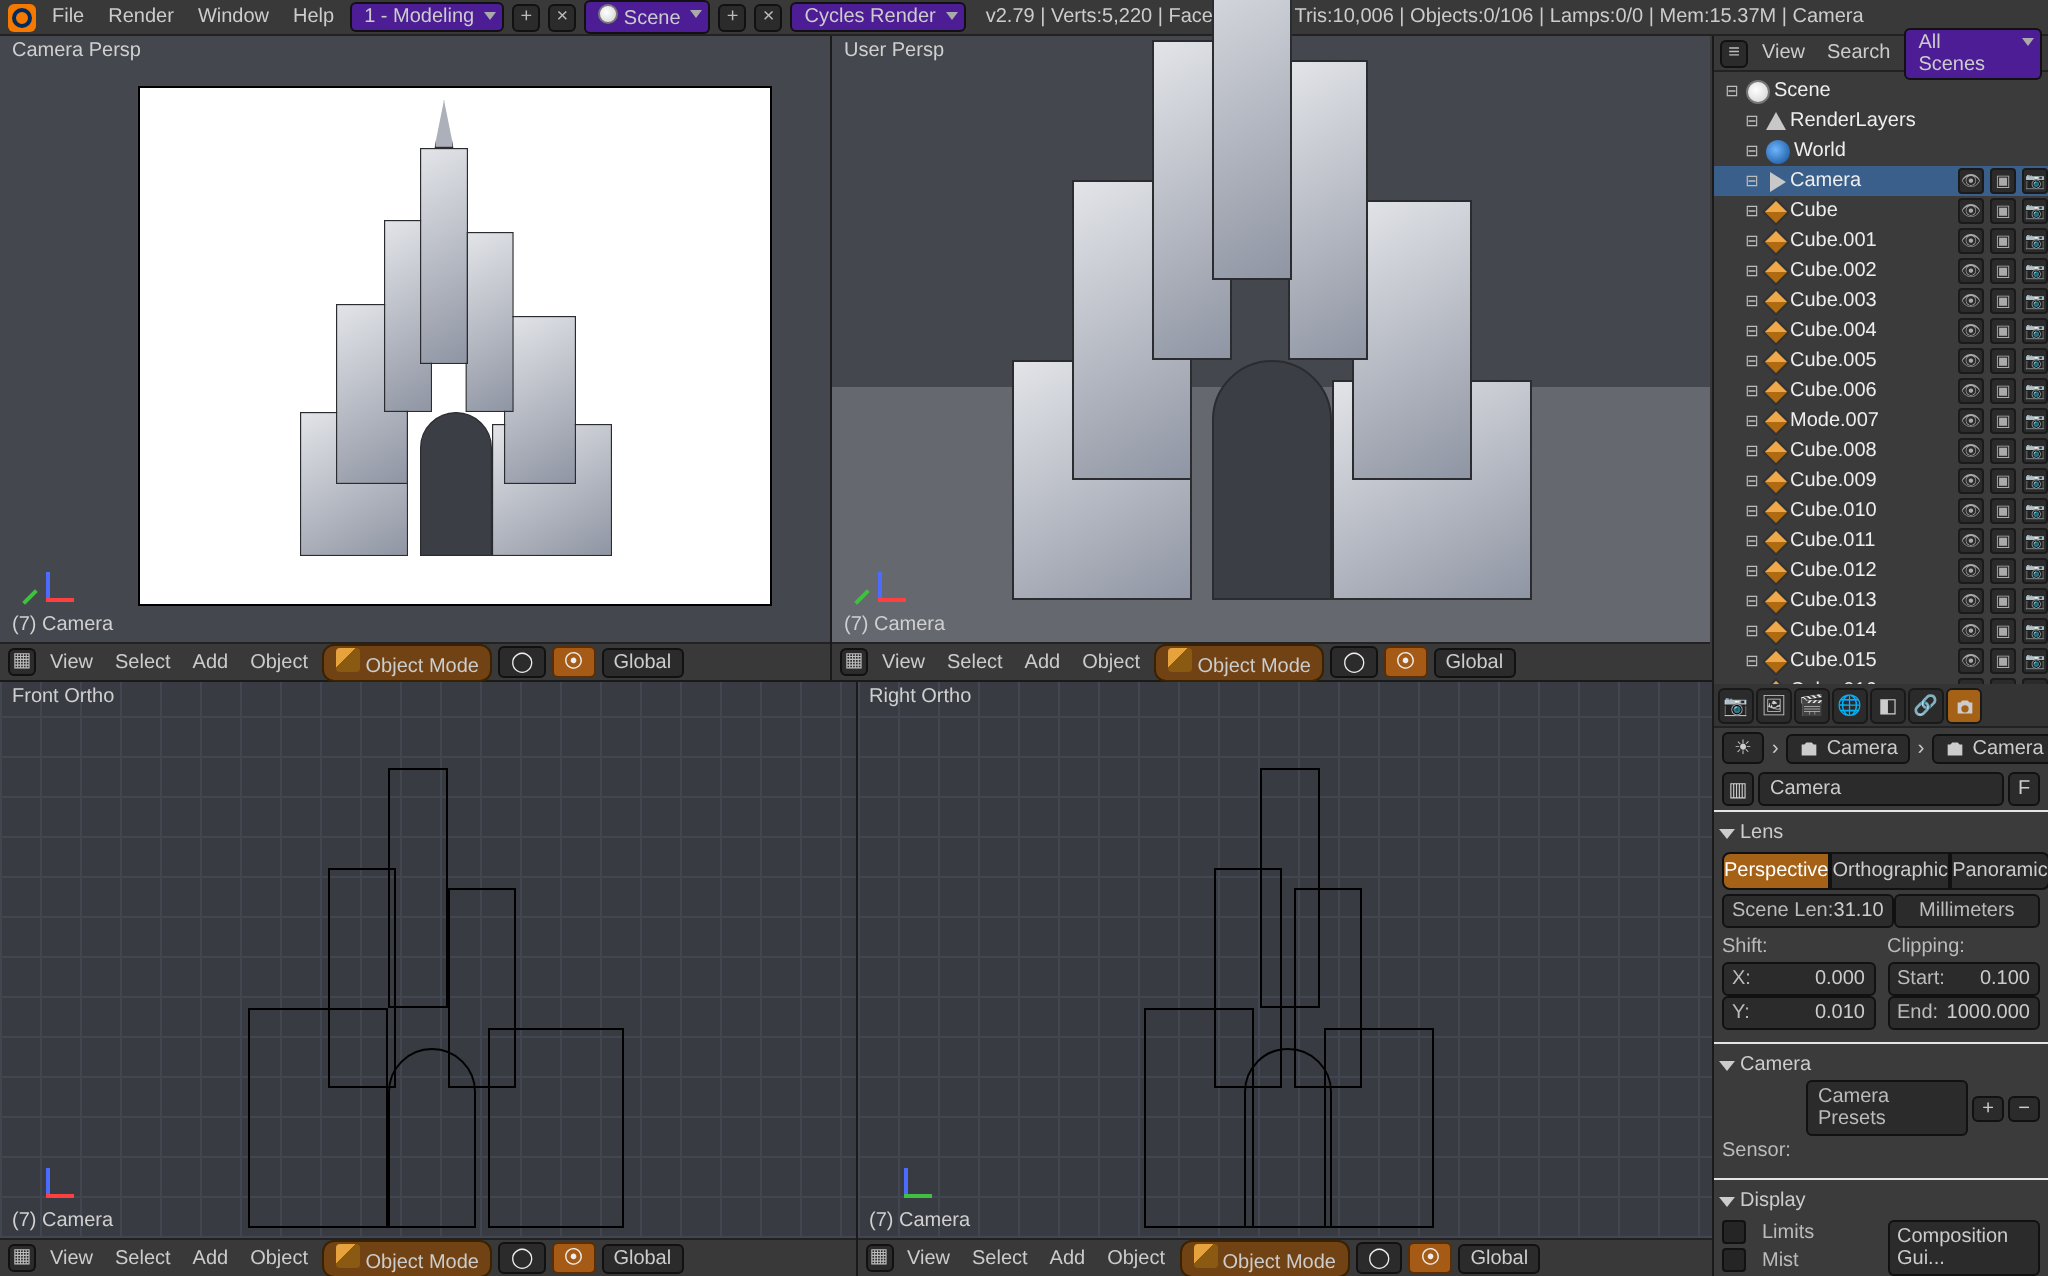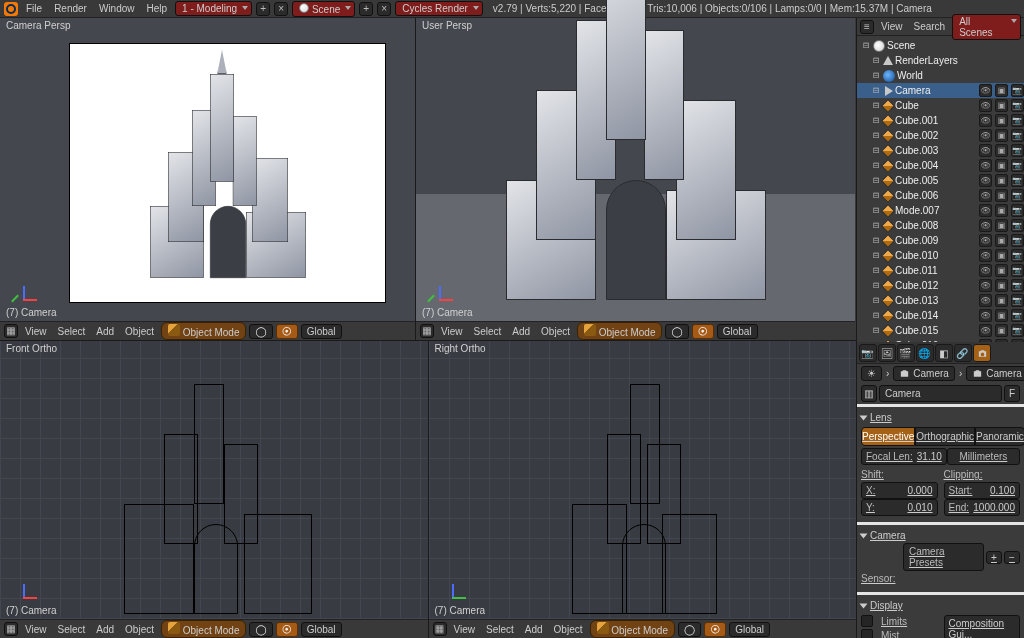--- a/index.html
+++ b/index.html
@@ -9,7 +9,7 @@
   .blender-logo { width:14px; height:14px; background:#f57900; border-radius:3px; position:relative; display:inline-block;}
   .blender-logo::after{content:""; position:absolute; inset:2px; border:2px solid #002b5c; border-radius:50%;}
   .menu-item { color:#ccc; padding:0 4px; cursor:default; }
-  .dropdown { background:#7f1d1d; border:1px solid #111; border-radius:3px; padding:1px 14px 1px 6px; position:relative; color:#eee;}
+  .dropdown { background:#4c1d95; border:1px solid #111; border-radius:3px; padding:1px 14px 1px 6px; position:relative; color:#eee;}
   .dropdown .tri{position:absolute; right:3px; top:4px; width:0;height:0;border-left:3px solid transparent;border-right:3px solid transparent;border-top:4px solid #aaa;}
   .mini-btn { width:14px; height:14px; background:#2b2b2b; border:1px solid #111; border-radius:3px; display:flex;align-items:center;justify-content:center; color:#bbb; font-size:10px; line-height:1;}
   .stats{color:#ccc; font-size:10px; white-space:nowrap;}

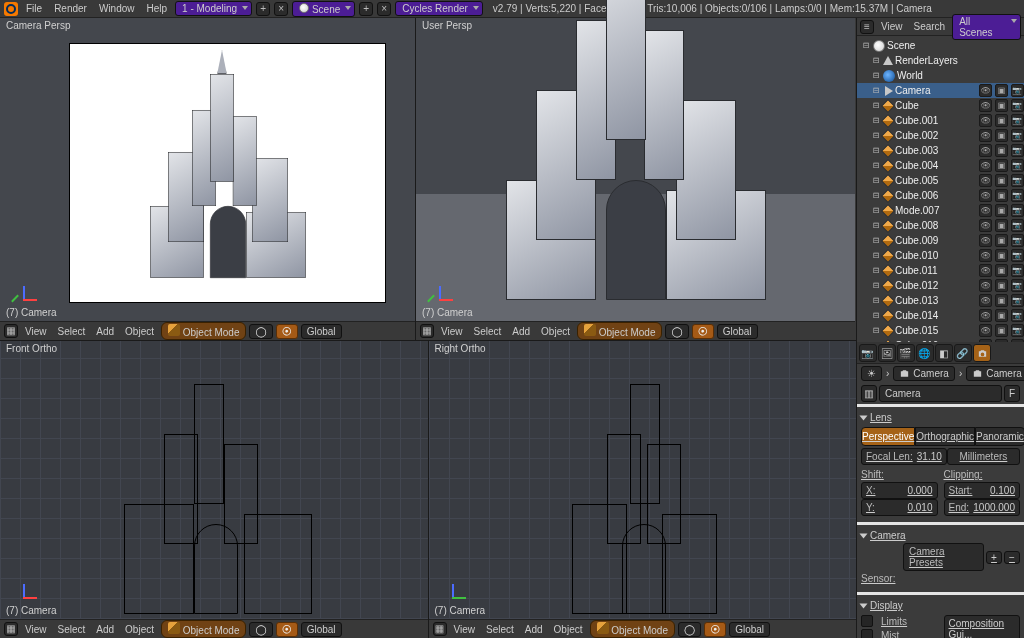--- a/index.html
+++ b/index.html
@@ -89,7 +89,7 @@
   .name-row{display:flex;gap:2px;padding:2px 4px;}
   .name-field{flex:1;background:#2b2b2b;border:1px solid #111;border-radius:3px;padding:2px 5px;}
   .mini{width:16px;background:#2b2b2b;border:1px solid #111;border-radius:3px;display:flex;align-items:center;justify-content:center;color:#ccc;}
-  .panel{border-top:3px solid #e5e5e5;padding:3px 4px 6px;text-decoration:underline;}
+  .panel{border-top:1px solid #e5e5e5;padding:3px 4px 6px;}
   .panel-title{display:flex;align-items:center;gap:4px;padding:2px 0;color:#eee;}
   .panel-title .tri2{width:0;height:0;border-top:4px solid transparent;border-bottom:4px solid transparent;border-left:5px solid #ccc;transform:rotate(90deg);}
   .btnrow{display:flex;gap:0;margin:2px 0;}

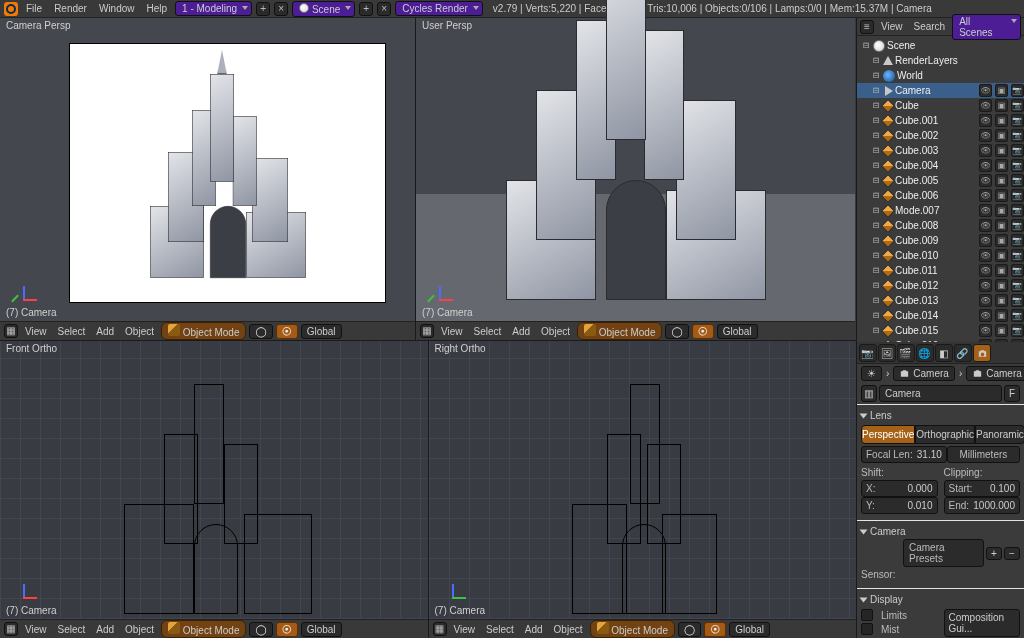--- a/index.html
+++ b/index.html
@@ -489,7 +489,7 @@
         </div>
         <div class="btnrow">
           <div class="numfield" style="flex:1.2;">
-              <span>Focal Len:</span>
+              <span>Scene Len:</span>
               <span>31.10</span>
             </div>
           <div class="numfield" style="flex:1;justify-content:center;">

